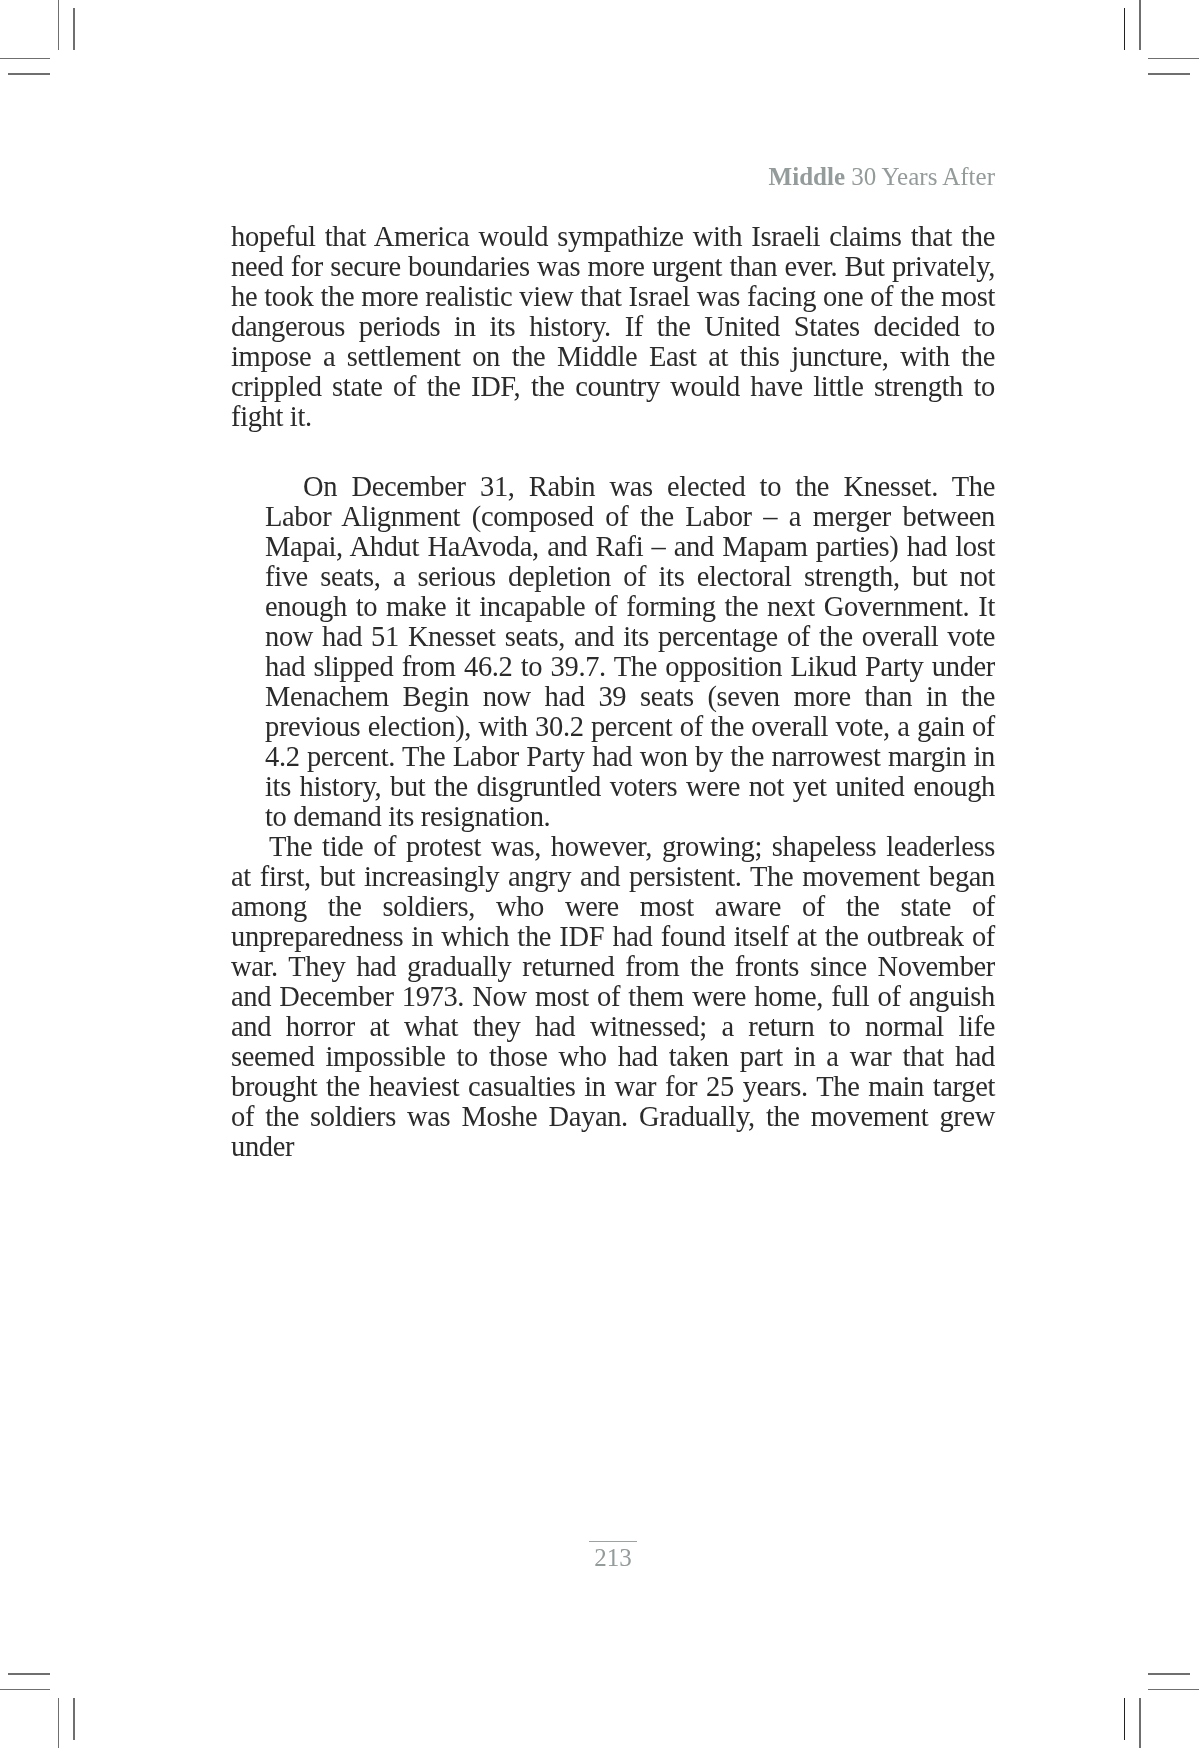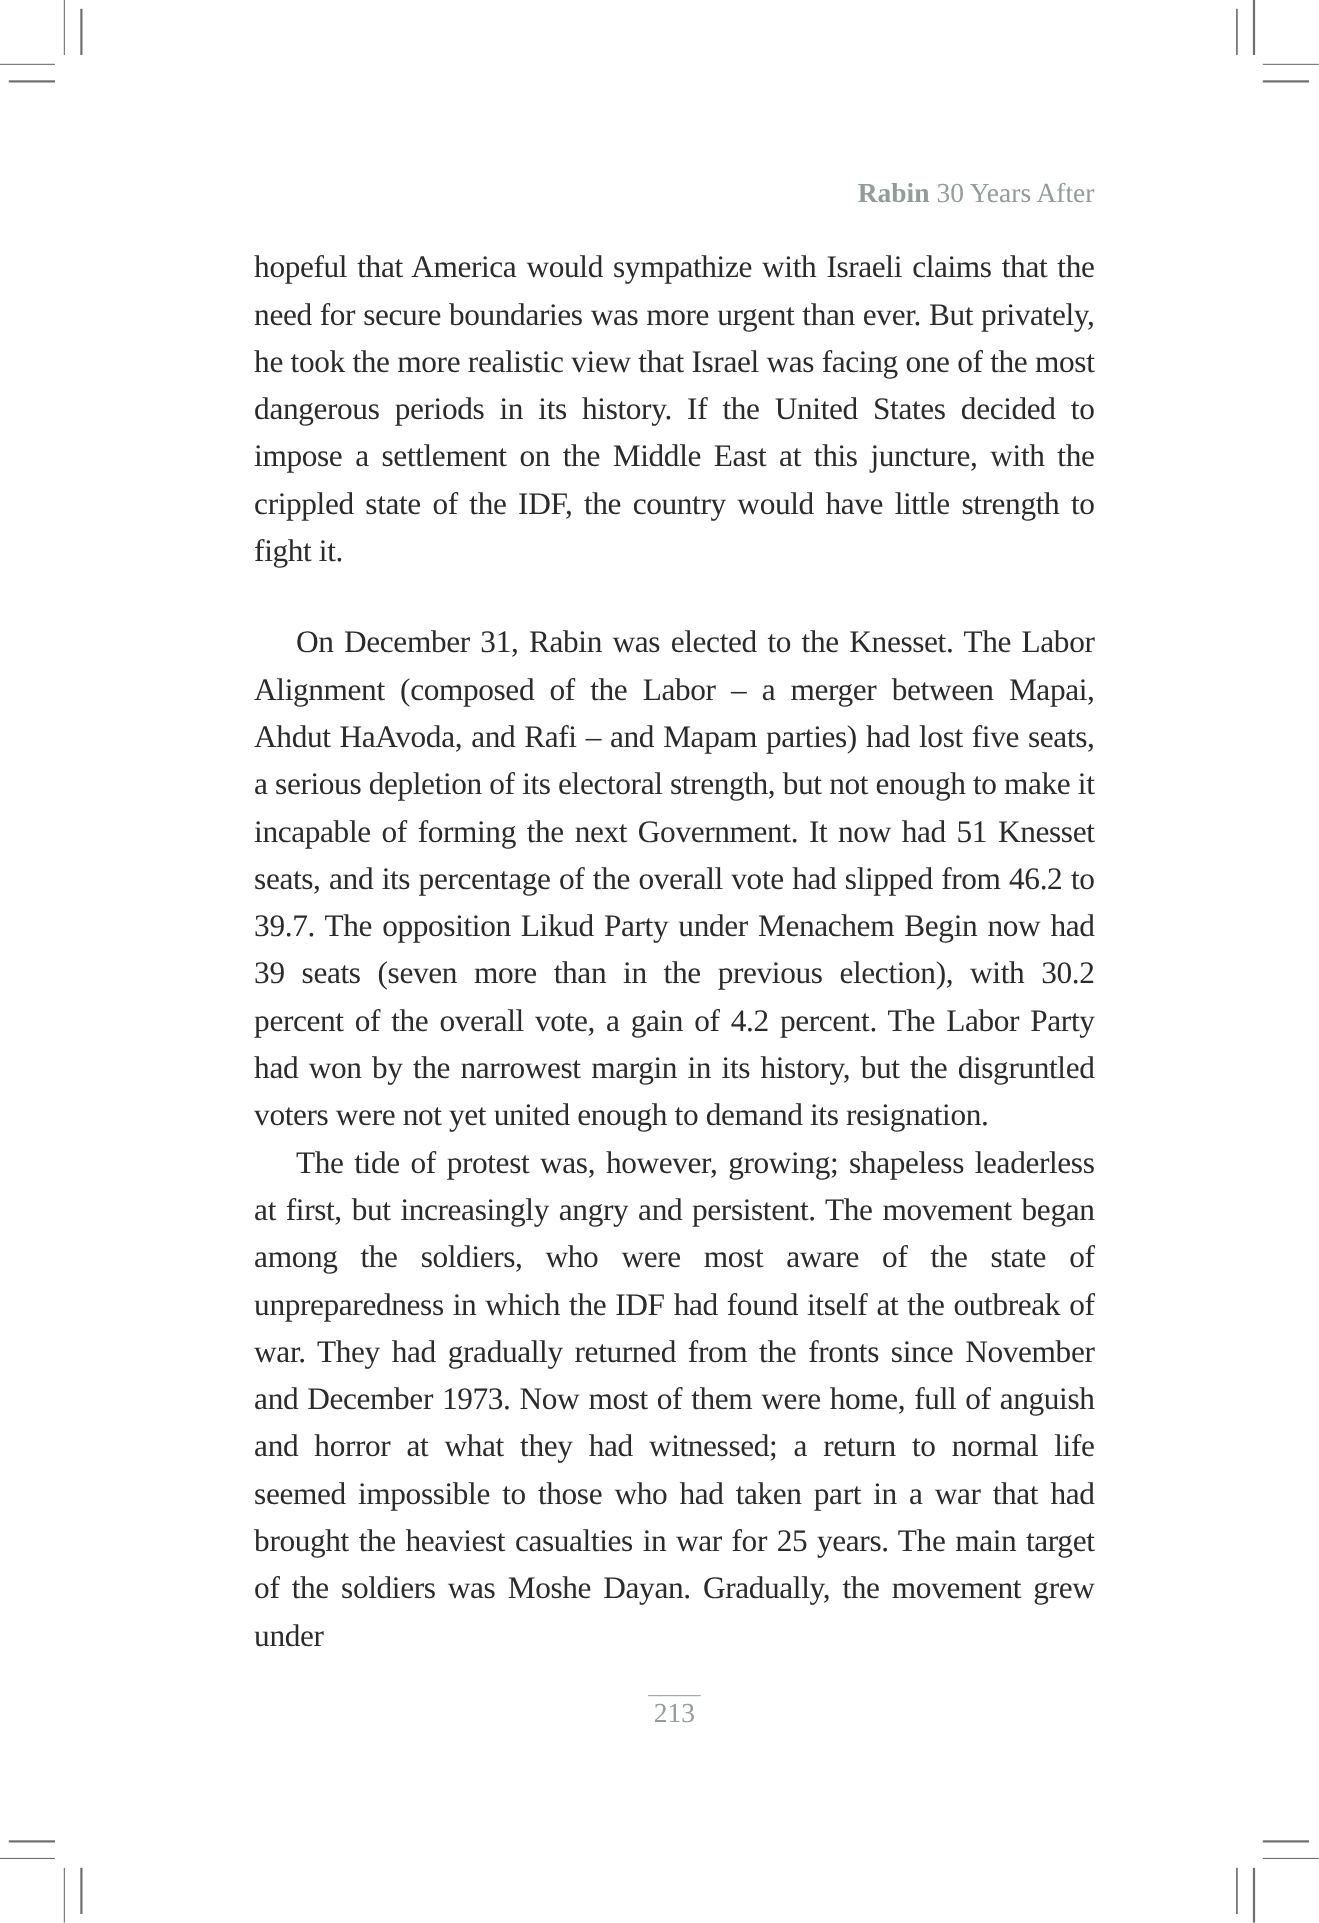--- a/index.html
+++ b/index.html
@@ -53,7 +53,7 @@
 <div class="mark" style="left:1139px; top:1698px; width:2px; height:50px;"></div>
 
 <div class="header">
-  <b>Rabin</b><span> 30 Years After</span>
+  <b>Middle</b><span> 30 Years After</span>
 </div>
 
 <div class="body-text">

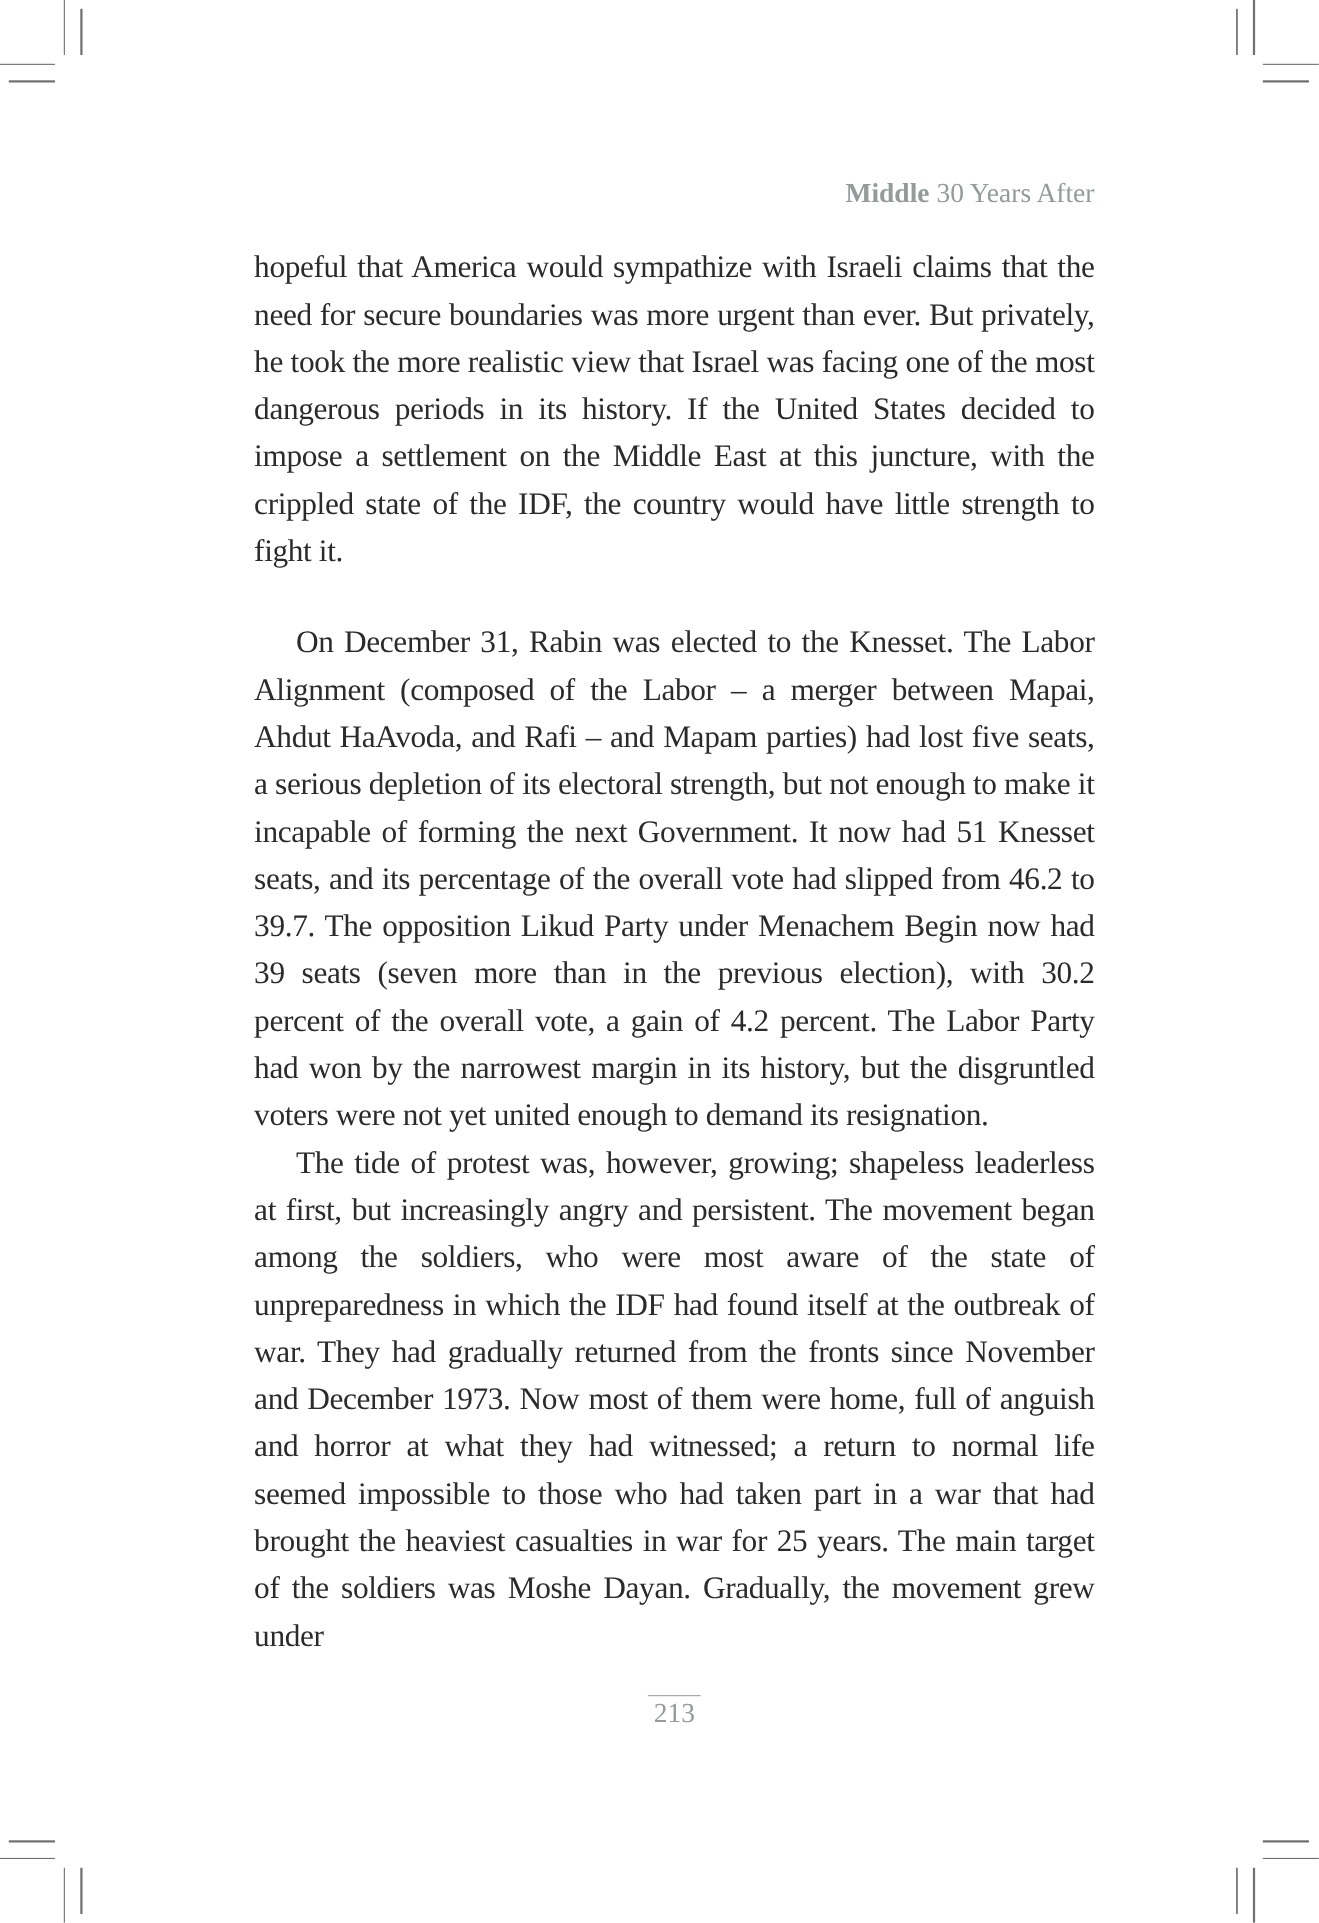--- a/index.html
+++ b/index.html
@@ -14,7 +14,7 @@
   .body-text {
     position: absolute; left: 231px; top: 222px; width: 764px;
     font-family: "Liberation Serif", "DejaVu Serif", serif;
-    font-size: 28.5px; line-height: 43px; color: #2b2b2b;
+    font-size: 28.5px; line-height: 30px; color: #2b2b2b;
     letter-spacing: -0.35px;
   }
   .body-text p { margin: 0; text-align: justify; text-align-last: left; }

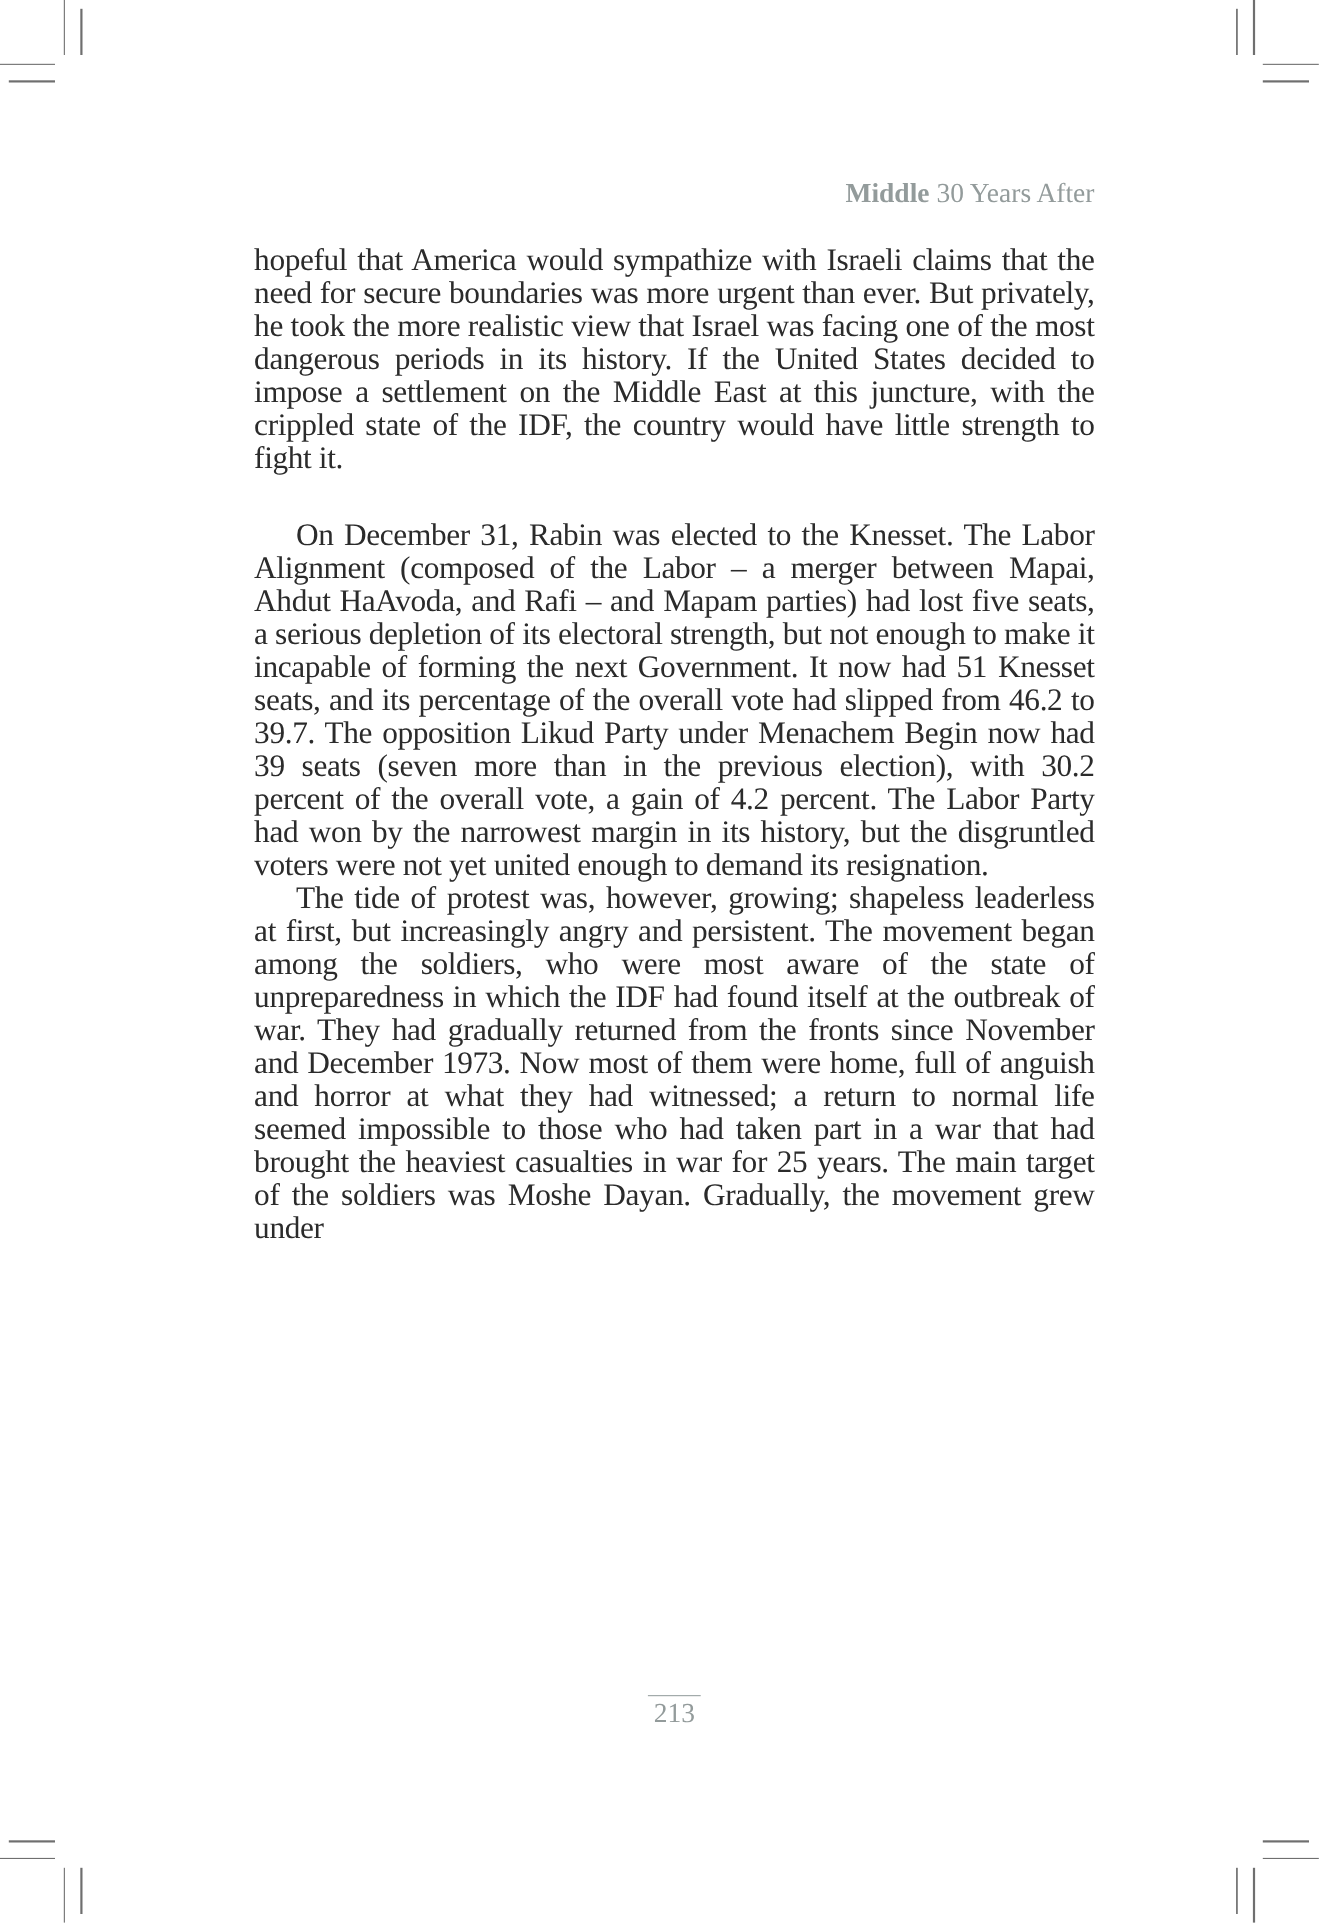--- a/index.html
+++ b/index.html
@@ -19,7 +19,7 @@
   }
   .body-text p { margin: 0; text-align: justify; text-align-last: left; }
   .body-text p.indent { text-indent: 38px; }
-  .body-text p.gap { margin-top: 40.2px; }
+  .body-text p.gap { margin-top: 40.2px; margin-left: 34px; }
   .pagenum-rule {
     position: absolute; left: 589px; top: 1541px; width: 48px; height: 1px; background: #9aa2a2;
   }

